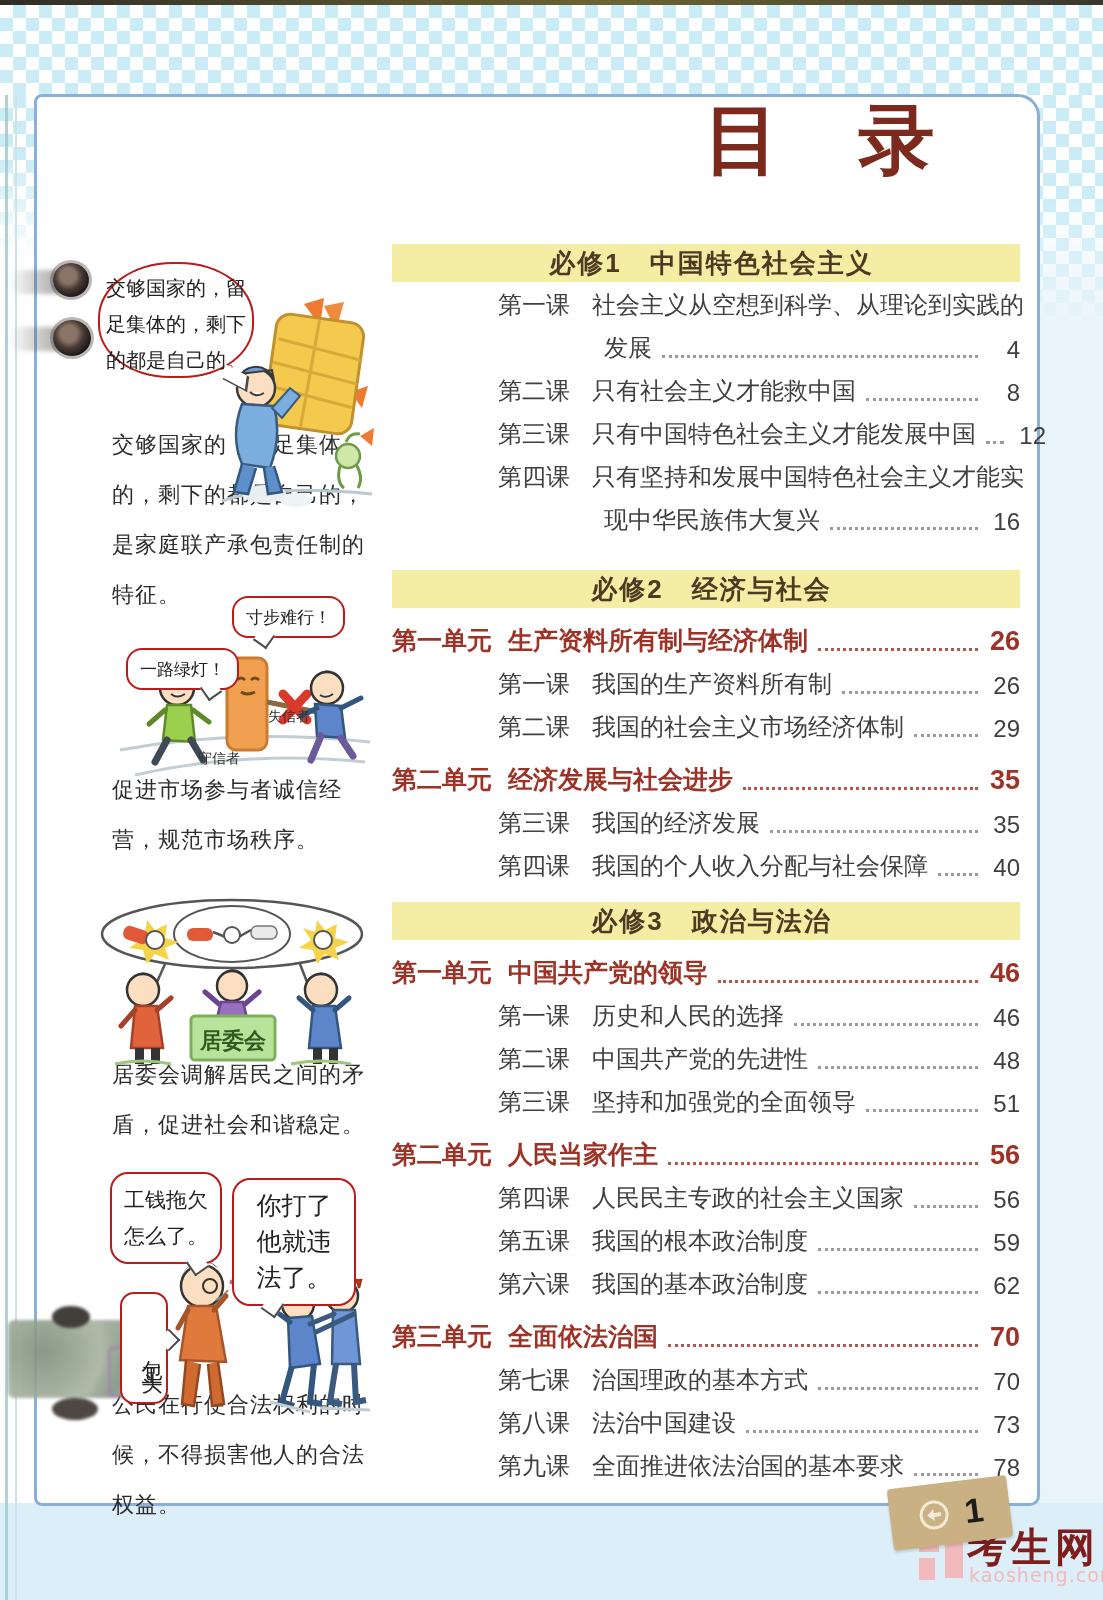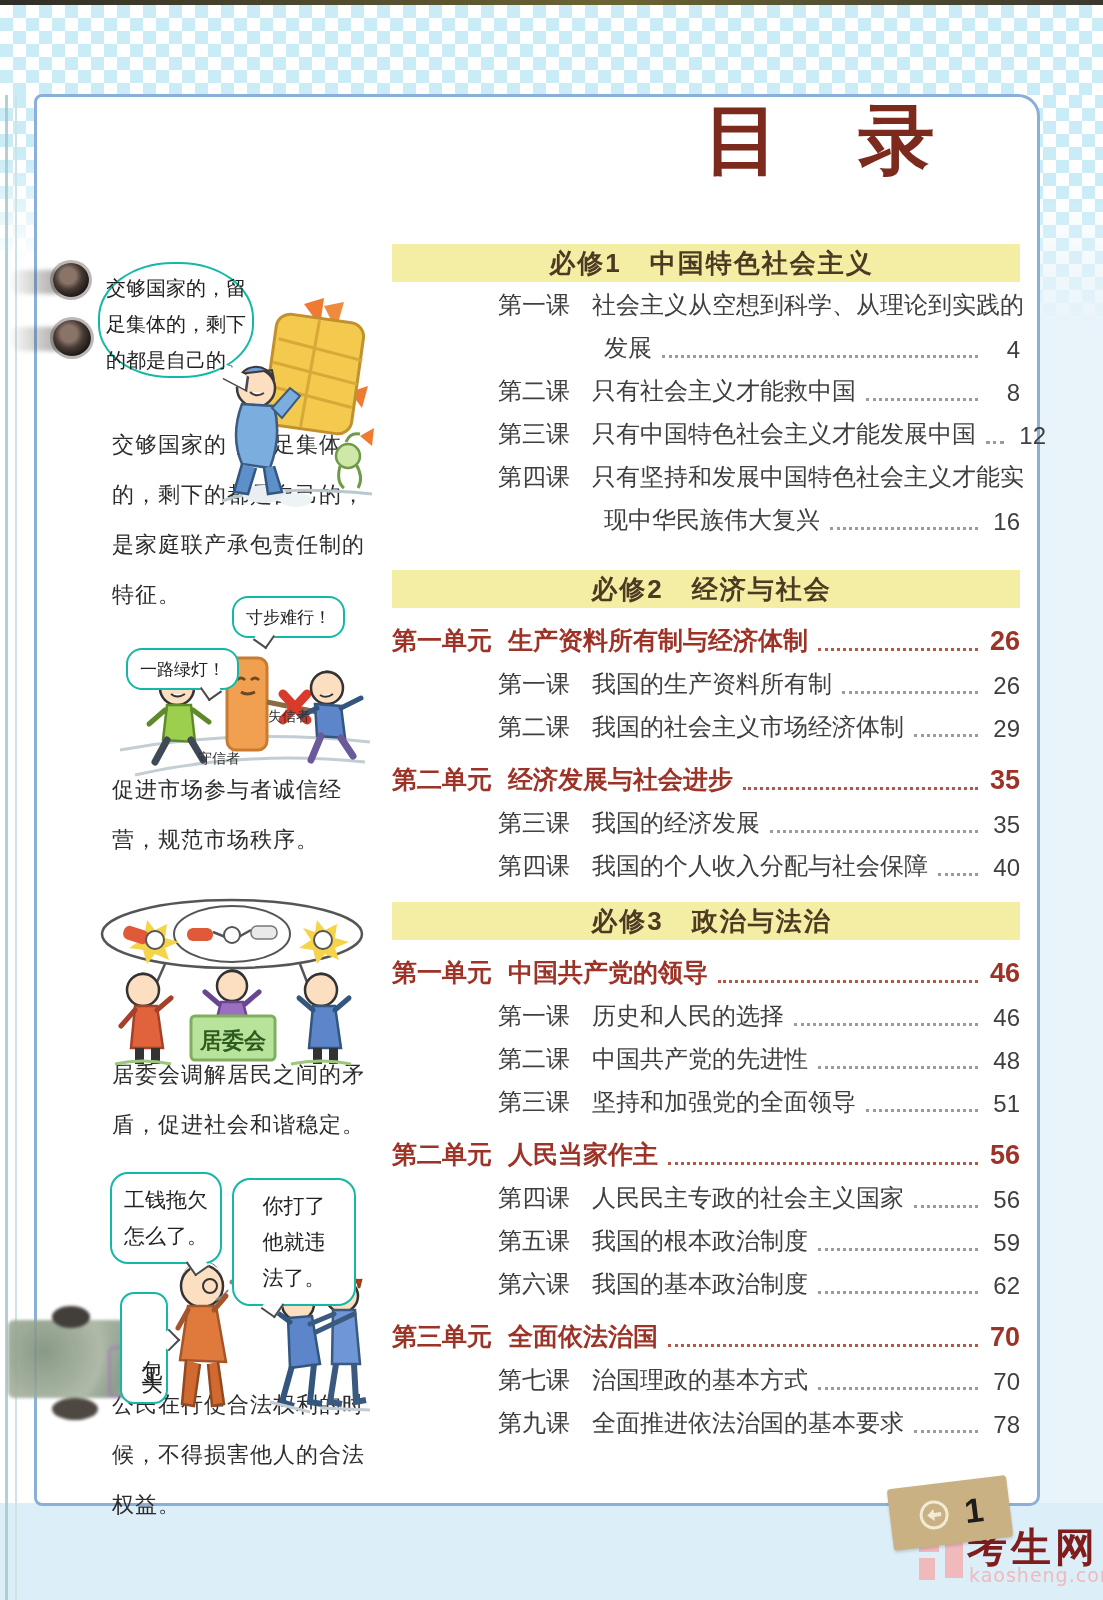--- a/index.html
+++ b/index.html
@@ -69,7 +69,7 @@
   .cap2{left:112px;top:765px;}
   .cap3{left:112px;top:1050px;}
   .cap4{left:112px;top:1380px;}
-  .bubble{position:absolute;background:#fff;border:2px solid #14b8a6;
+  .bubble{position:absolute;background:#fff;border:2px solid #b91c1c;
     font-family:"DejaVu Serif","Liberation Serif",serif;color:#222;text-align:center;z-index:3;}
   .bub1{left:98px;top:262px;width:156px;height:116px;border-radius:48% 48% 46% 46%;
     font-size:20px;line-height:36px;padding:6px 6px;box-sizing:border-box;}

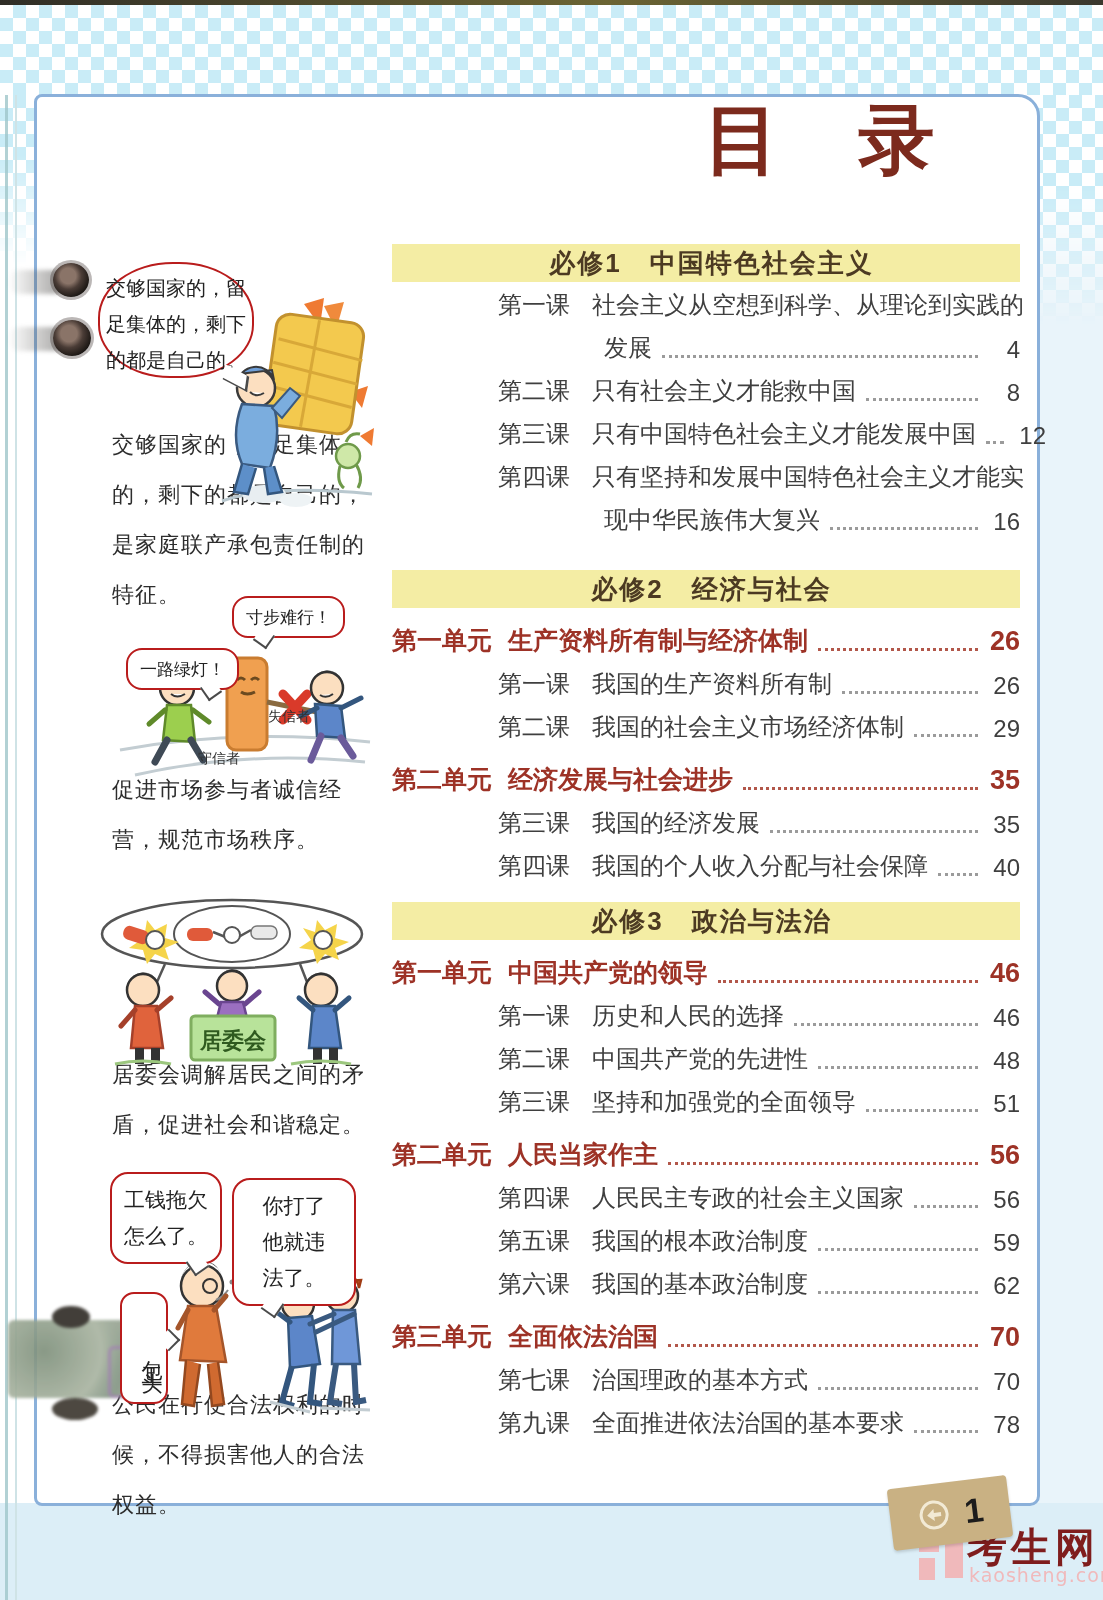--- a/index.html
+++ b/index.html
@@ -86,7 +86,7 @@
   .bub4a{left:110px;top:1172px;width:112px;border-radius:18px;font-size:21px;line-height:36px;padding:8px 4px;box-sizing:border-box;}
   .bub4a:after{content:"";position:absolute;right:14px;bottom:-11px;width:15px;height:15px;background:#fff;
     border-right:2px solid #4a4a4a;border-bottom:2px solid #4a4a4a;transform:rotate(55deg);}
-  .bub4b{left:232px;top:1178px;width:124px;border-radius:18px;font-size:21px;line-height:36px;padding:8px 20px;box-sizing:border-box;}
+  .bub4b{left:232px;top:1178px;width:124px;border-radius:18px;font-size:25px;line-height:36px;padding:8px 20px;box-sizing:border-box;}
   .bub4b:after{content:"";position:absolute;left:30px;bottom:-11px;width:15px;height:15px;background:#fff;
     border-left:2px solid #4a4a4a;border-bottom:2px solid #4a4a4a;transform:rotate(-55deg);}
   .bub-v{left:120px;top:1292px;width:48px;height:112px;border-radius:14px;font-size:21px;

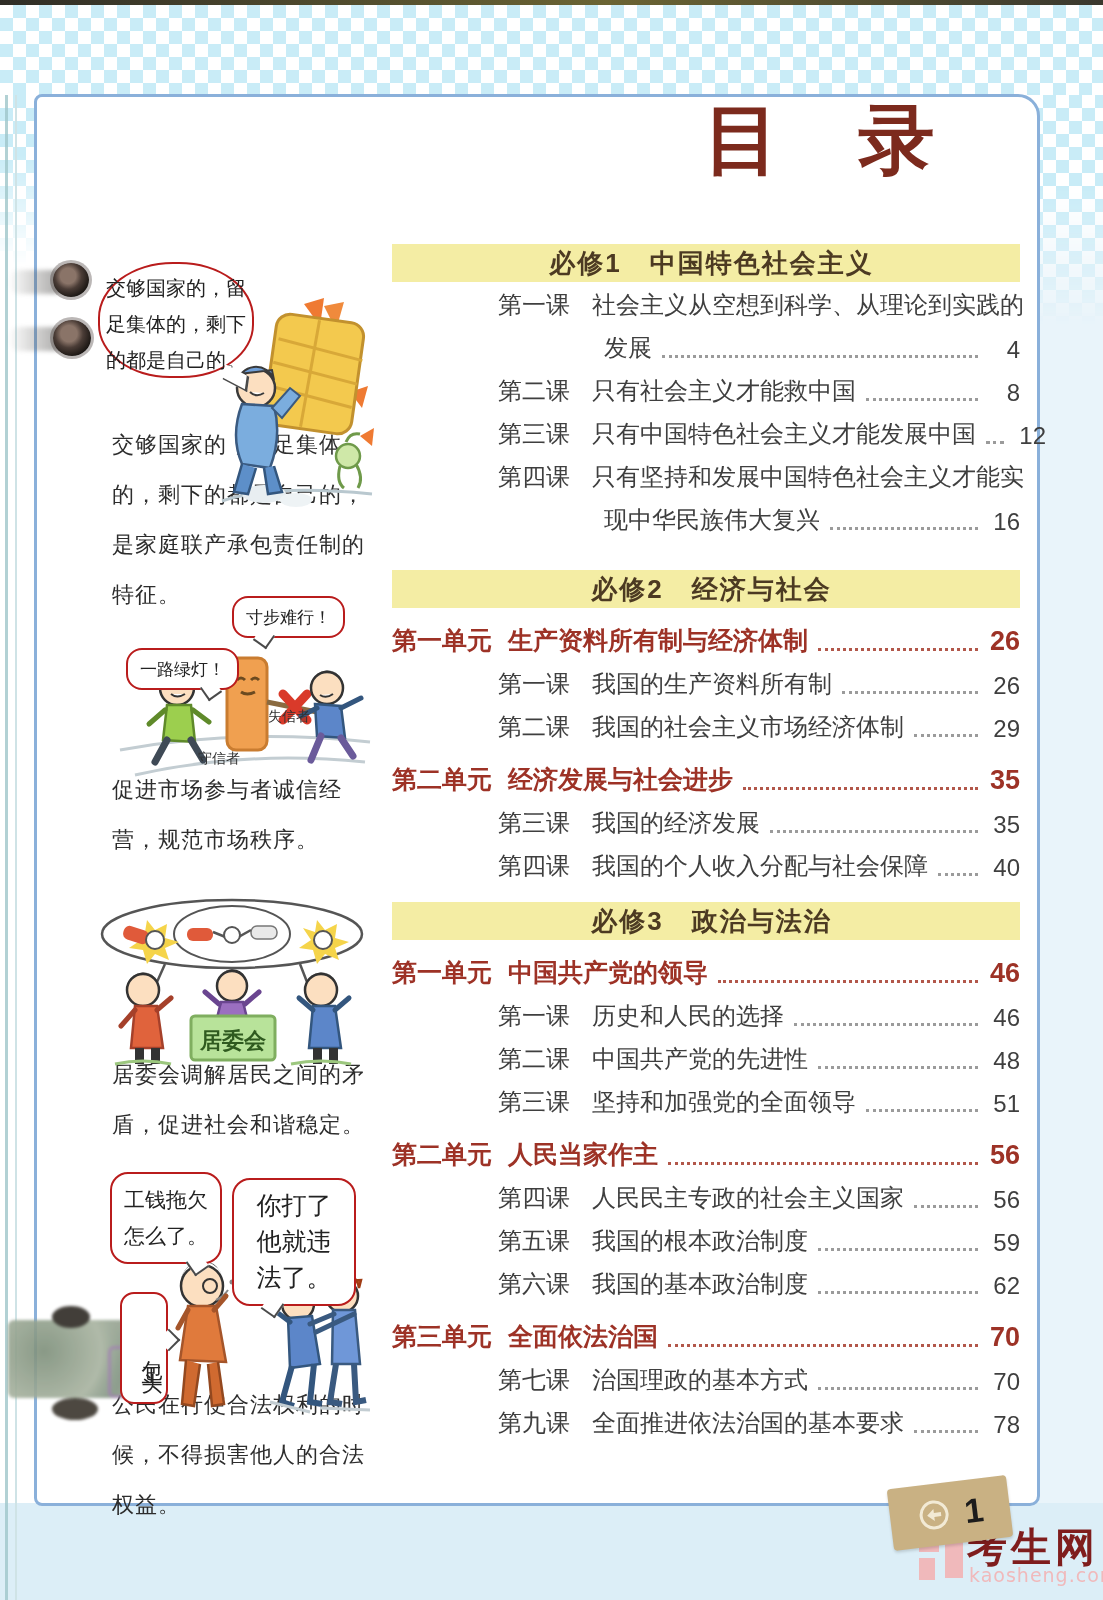--- a/index.html
+++ b/index.html
@@ -277,6 +277,12 @@
       <span class="pg">70</span>
     </div>
     <div class="toc-row">
+      <span class="lab">第八课</span>
+      <span class="ttl">法治中国建设</span>
+      <span class="leader"></span>
+      <span class="pg">73</span>
+    </div>
+    <div class="toc-row">
       <span class="lab">第九课</span>
       <span class="ttl">全面推进依法治国的基本要求</span>
       <span class="leader"></span>

